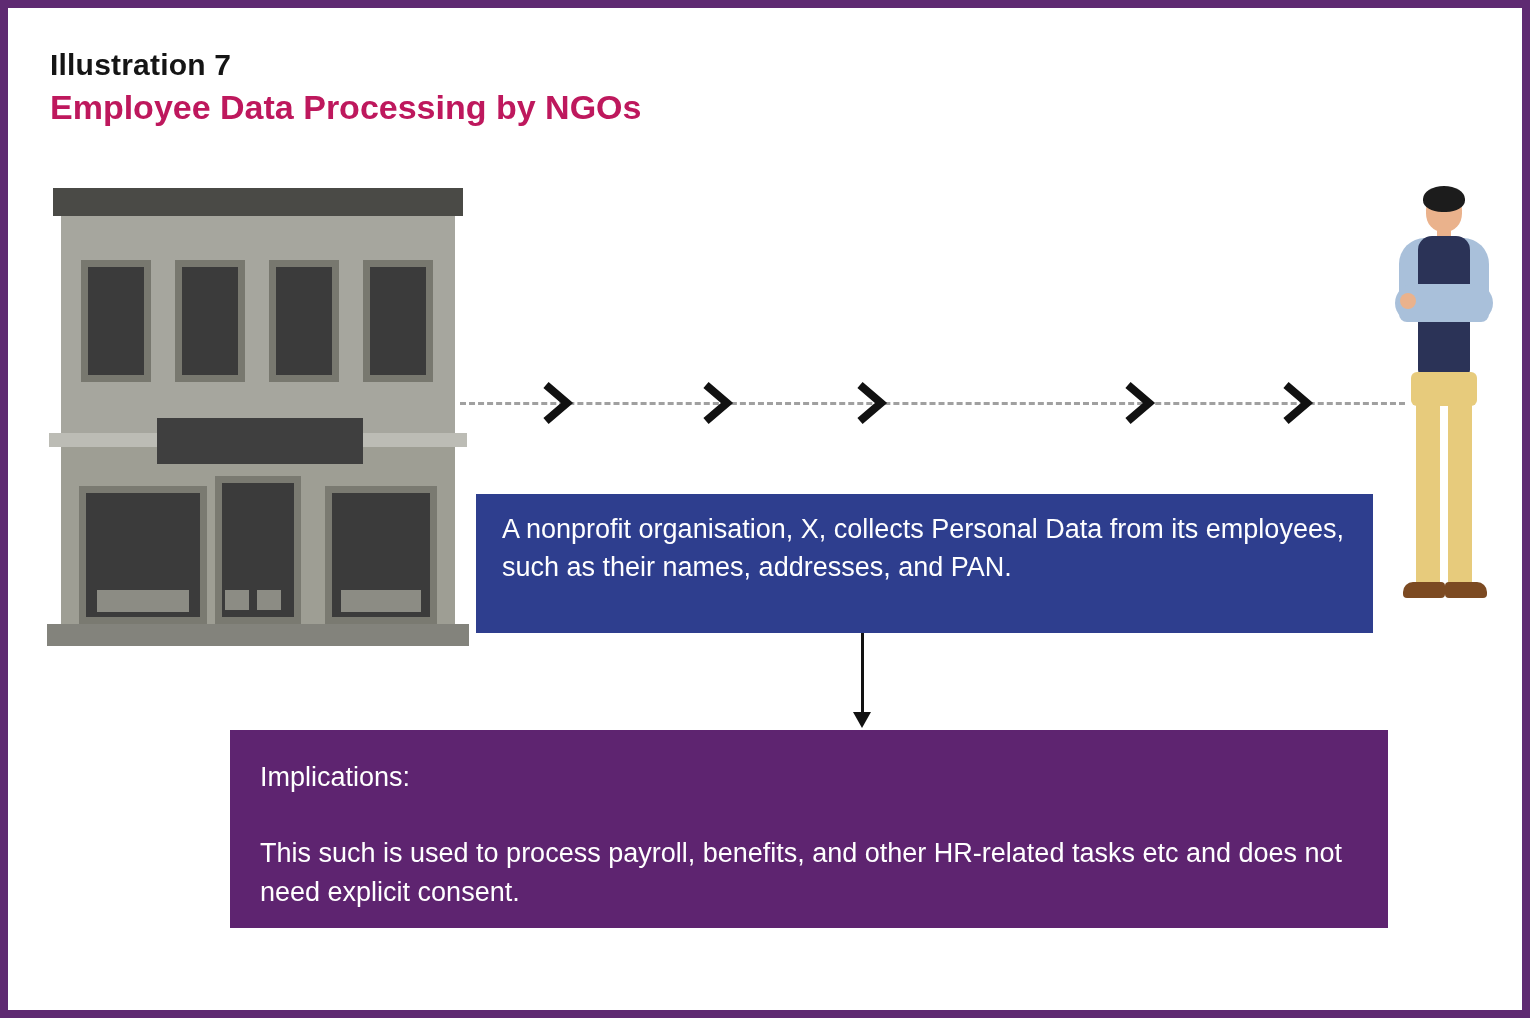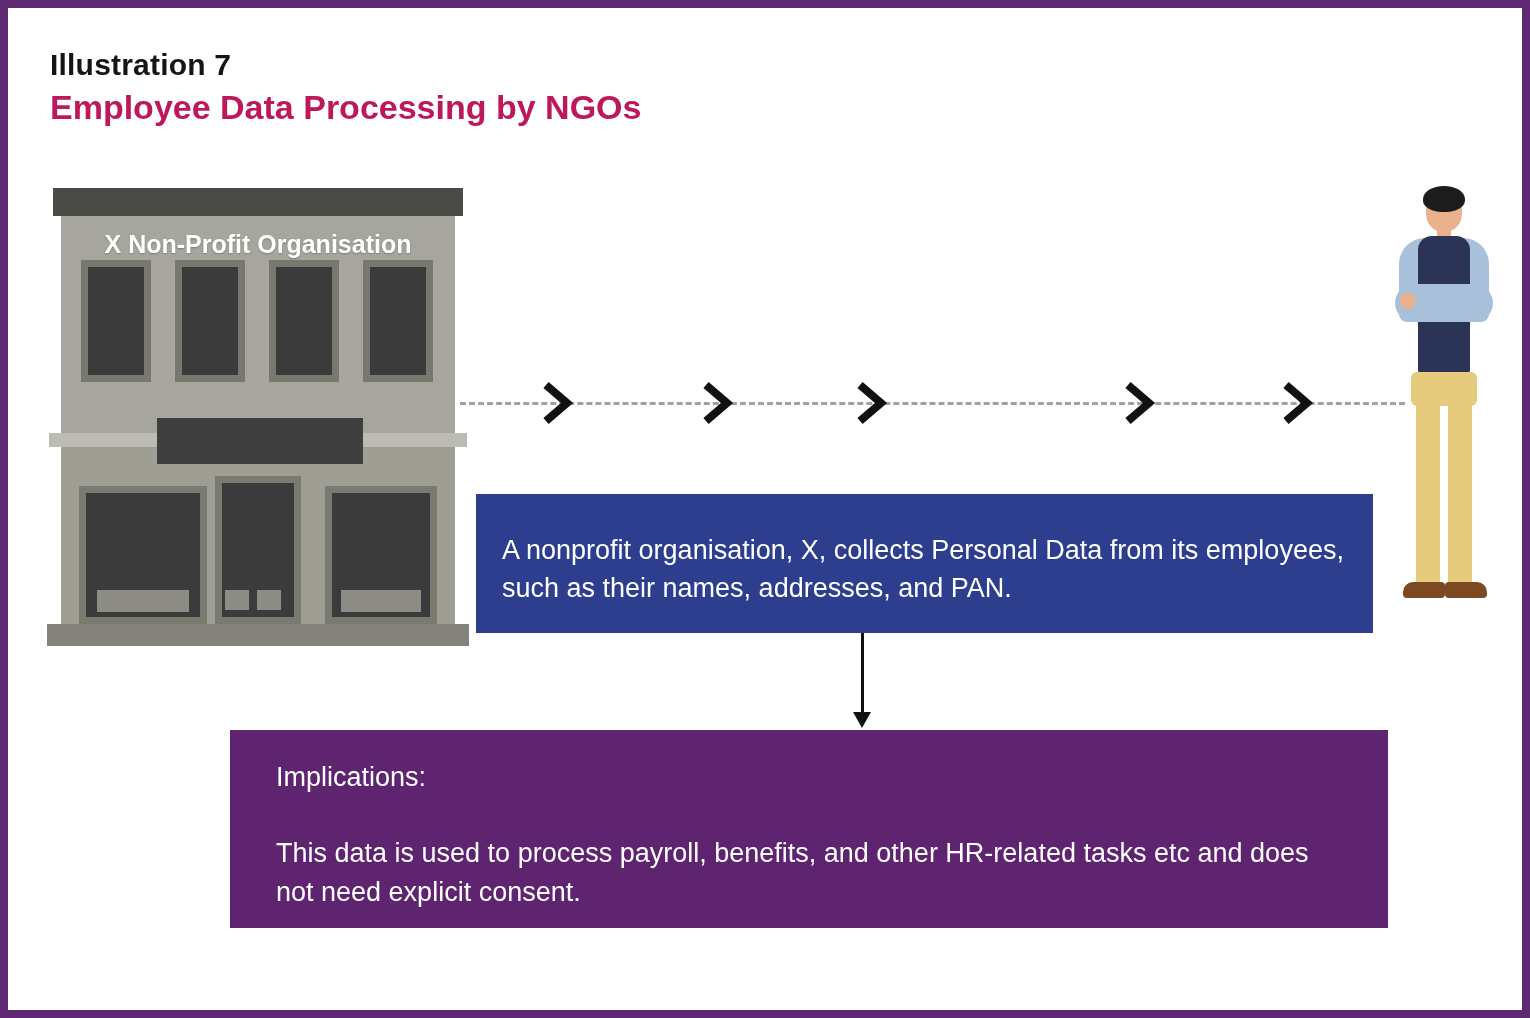--- a/index.html
+++ b/index.html
@@ -73,7 +73,6 @@
   <div class="abs building">
     <div class="abs b-roof"></div>
     <div class="abs b-wall-upper"></div>
-    <div class="abs b-label">X Non-Profit Organisation</div>
     <div class="abs win-u" style="left:28px;"></div>
     <div class="abs win-u" style="left:122px;"></div>
     <div class="abs win-u" style="left:216px;"></div>

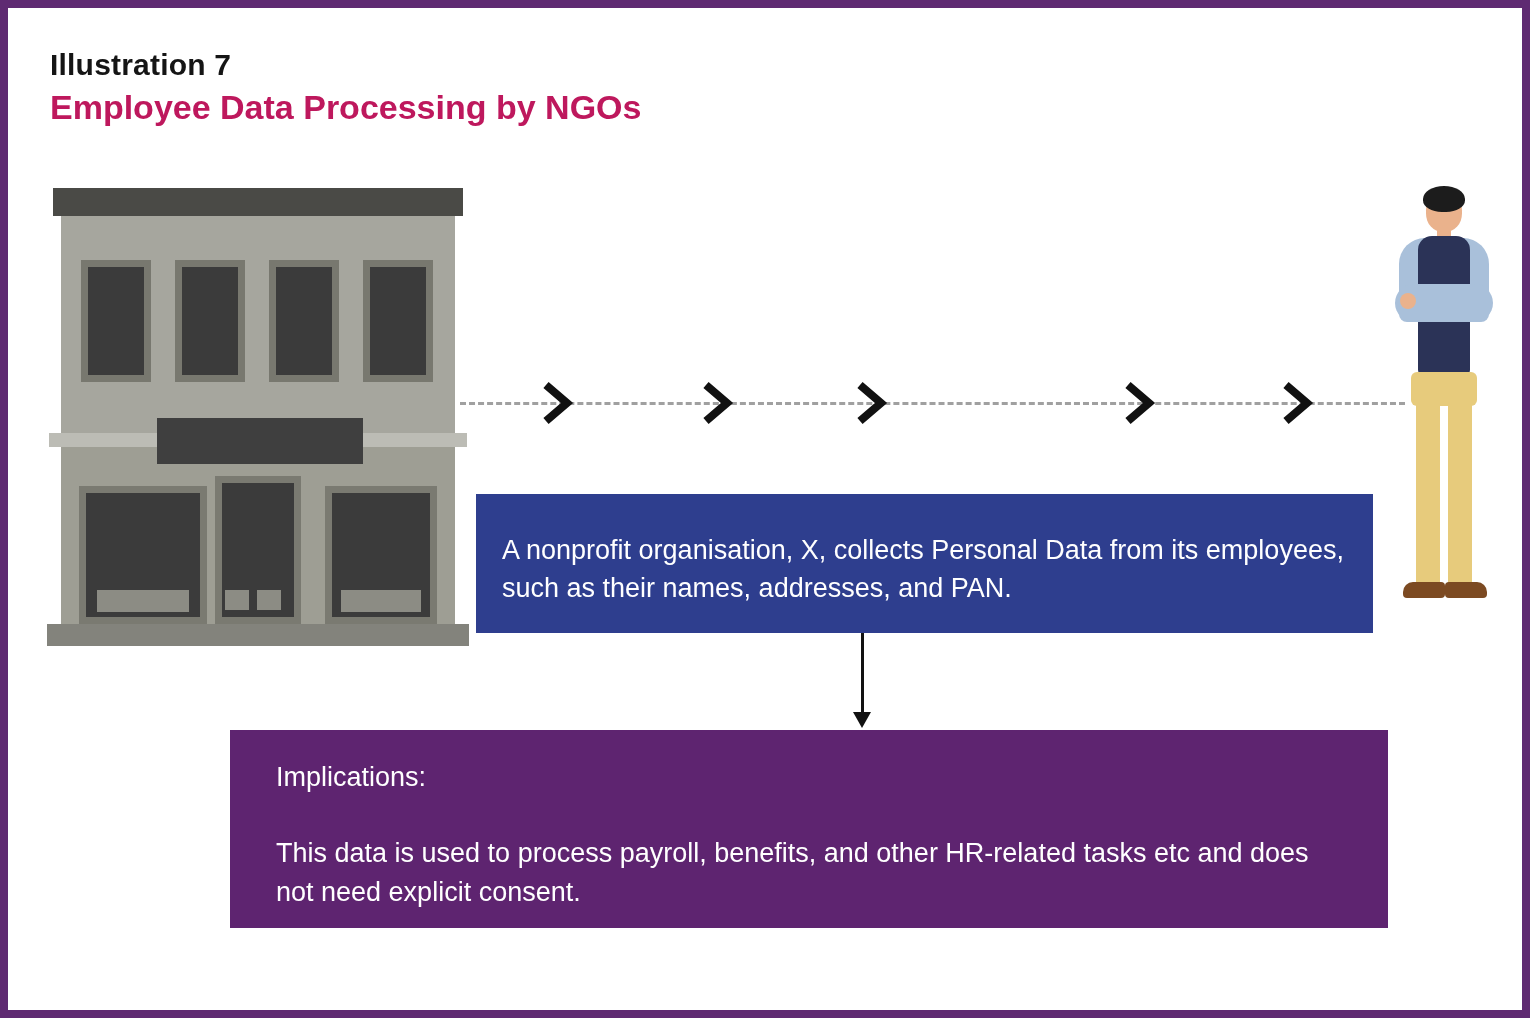--- a/index.html
+++ b/index.html
@@ -51,7 +51,7 @@
   
   .callout-box {
     left:468px; top:486px; width:897px; height:139px; background:#2e3e8e;
-    color:#ffffff; font-size:27px; line-height:1.42; padding:37px 26px;
+    color:#ffffff; font-size:27px; line-height:1.42; padding:16px 26px;
   }
   .down-arrow-line { left:853px; top:625px; width:3px; height:82px; background:#111111; }
   .down-arrow-head { left:845px; top:704px; width:0; height:0;

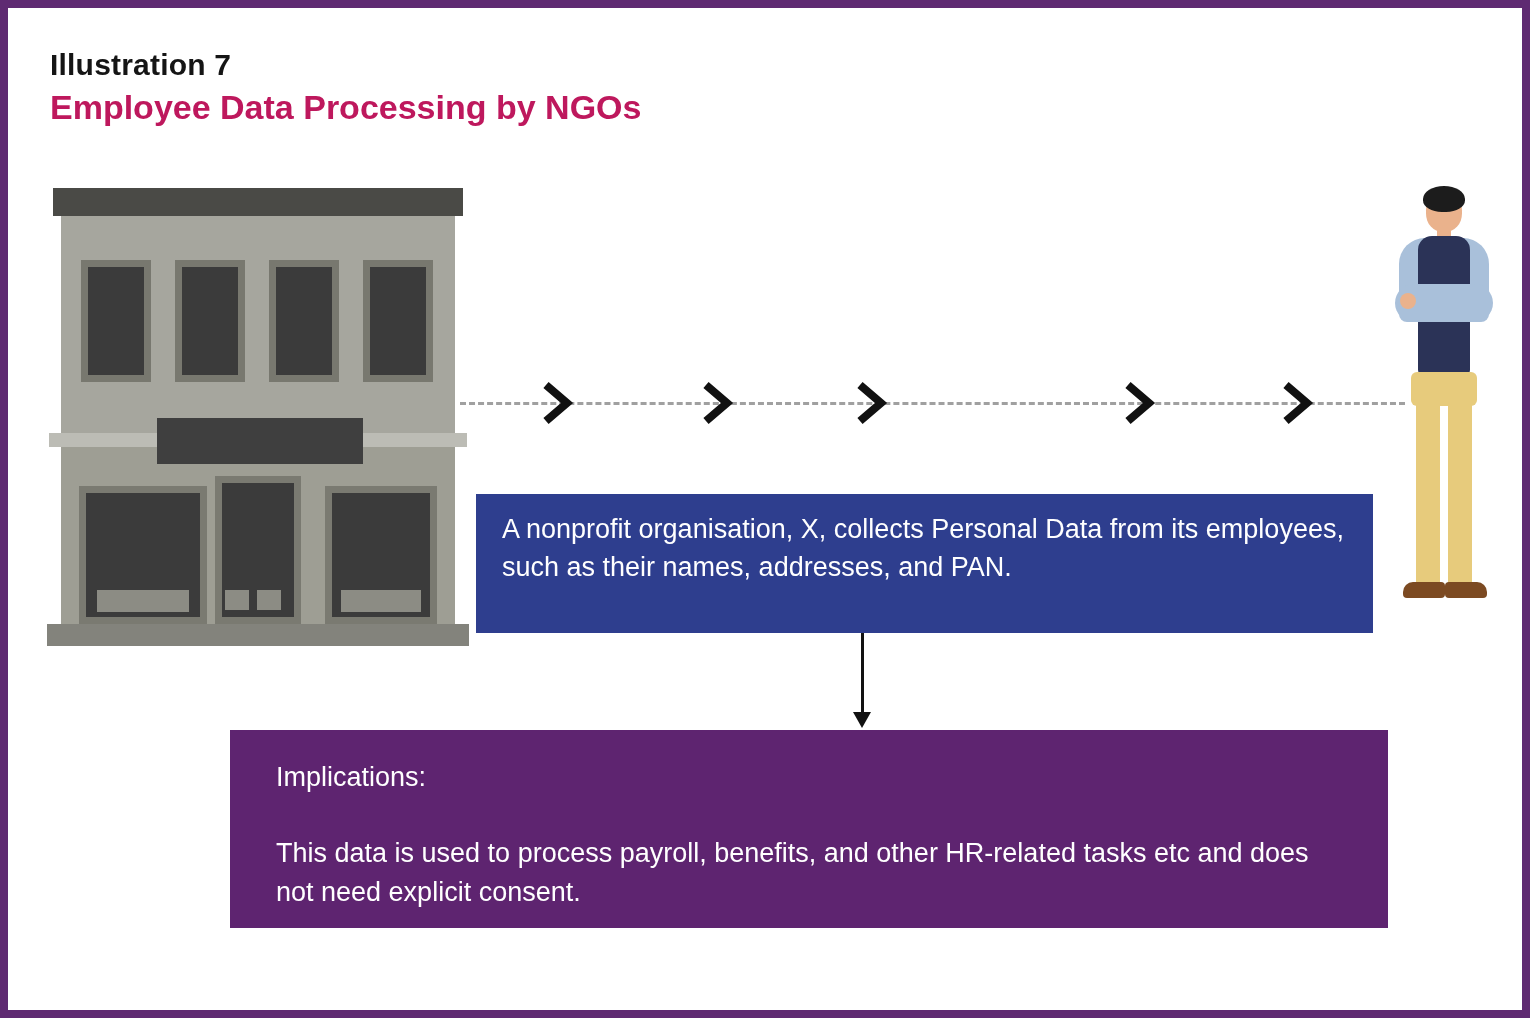--- a/index.html
+++ b/index.html
@@ -58,7 +58,7 @@
     border-left:9px solid transparent; border-right:9px solid transparent; border-top:16px solid #111111; }
   .implications-box {
     left:222px; top:722px; width:1158px; height:198px; background:#5e2470;
-    color:#ffffff; font-size:27px; line-height:1.42; padding:28px 46px;
+    color:#ffffff; font-size:27px; line-height:1.42; padding:28px 30px;
   }
   .implications-box .imp-heading { margin-bottom:38px; }
 </style>

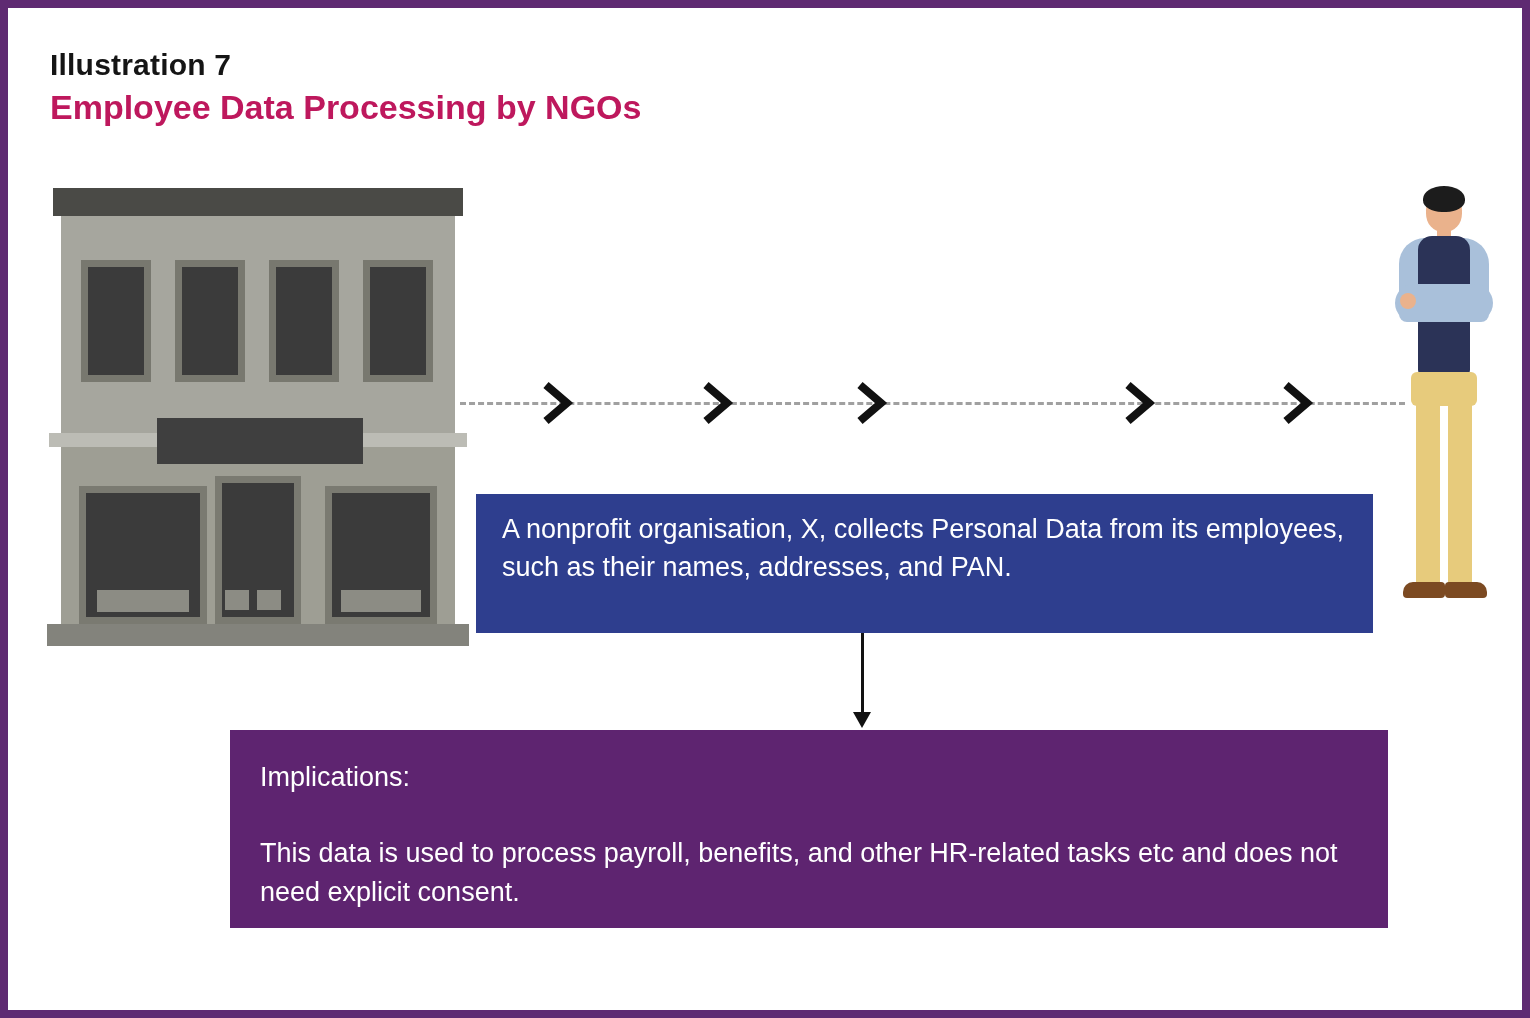--- a/index.html
+++ b/index.html
@@ -142,7 +142,7 @@
 
   <div class="abs implications-box">
     <div class="imp-heading">Implications:</div>
-    <div>This data is used to process payroll, benefits, and other HR-related tasks etc and does not need explicit consent.</div>
+    <div>This such is used to process payroll, benefits, and other HR-related tasks etc and does not need explicit consent.</div>
   </div>
 
 </div>

